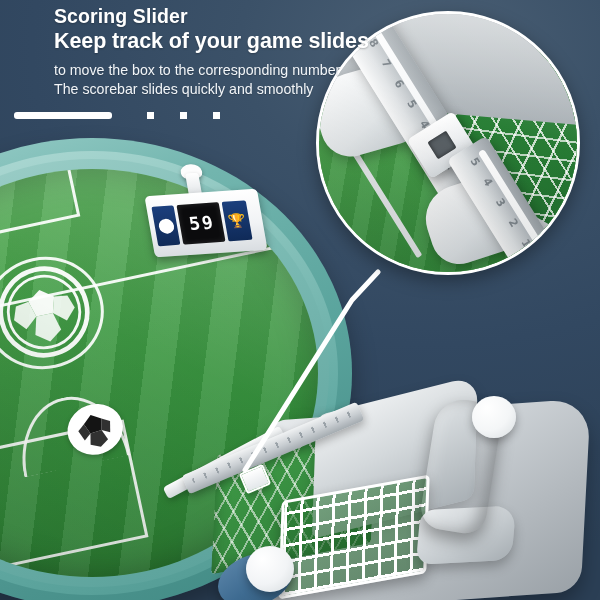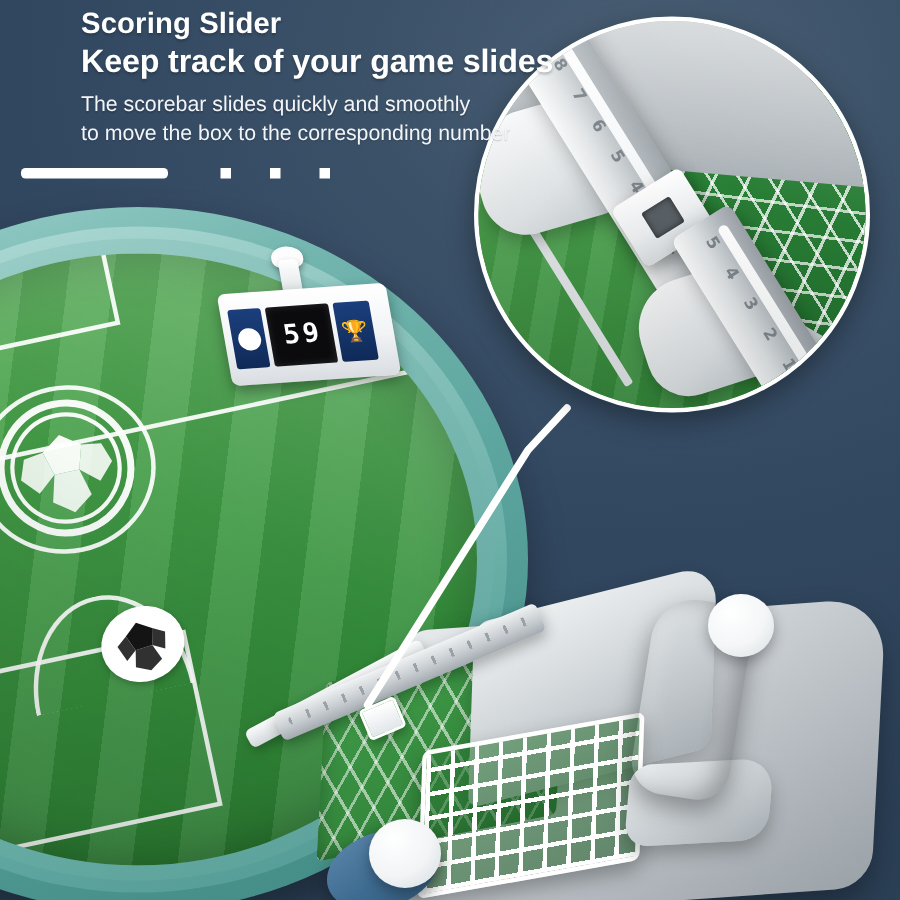--- a/index.html
+++ b/index.html
@@ -474,8 +474,8 @@
     <div class="h-line1">Scoring Slider</div>
     <div class="h-line2">Keep track of your game slides</div>
     <div class="sub">
+      <div class="sub-line">to move the box to the corresponding number</div>
       <div class="sub-line">The scorebar slides quickly and smoothly</div>
-      <div class="sub-line">to move the box to the corresponding number</div>
     </div>
   </div>
 

